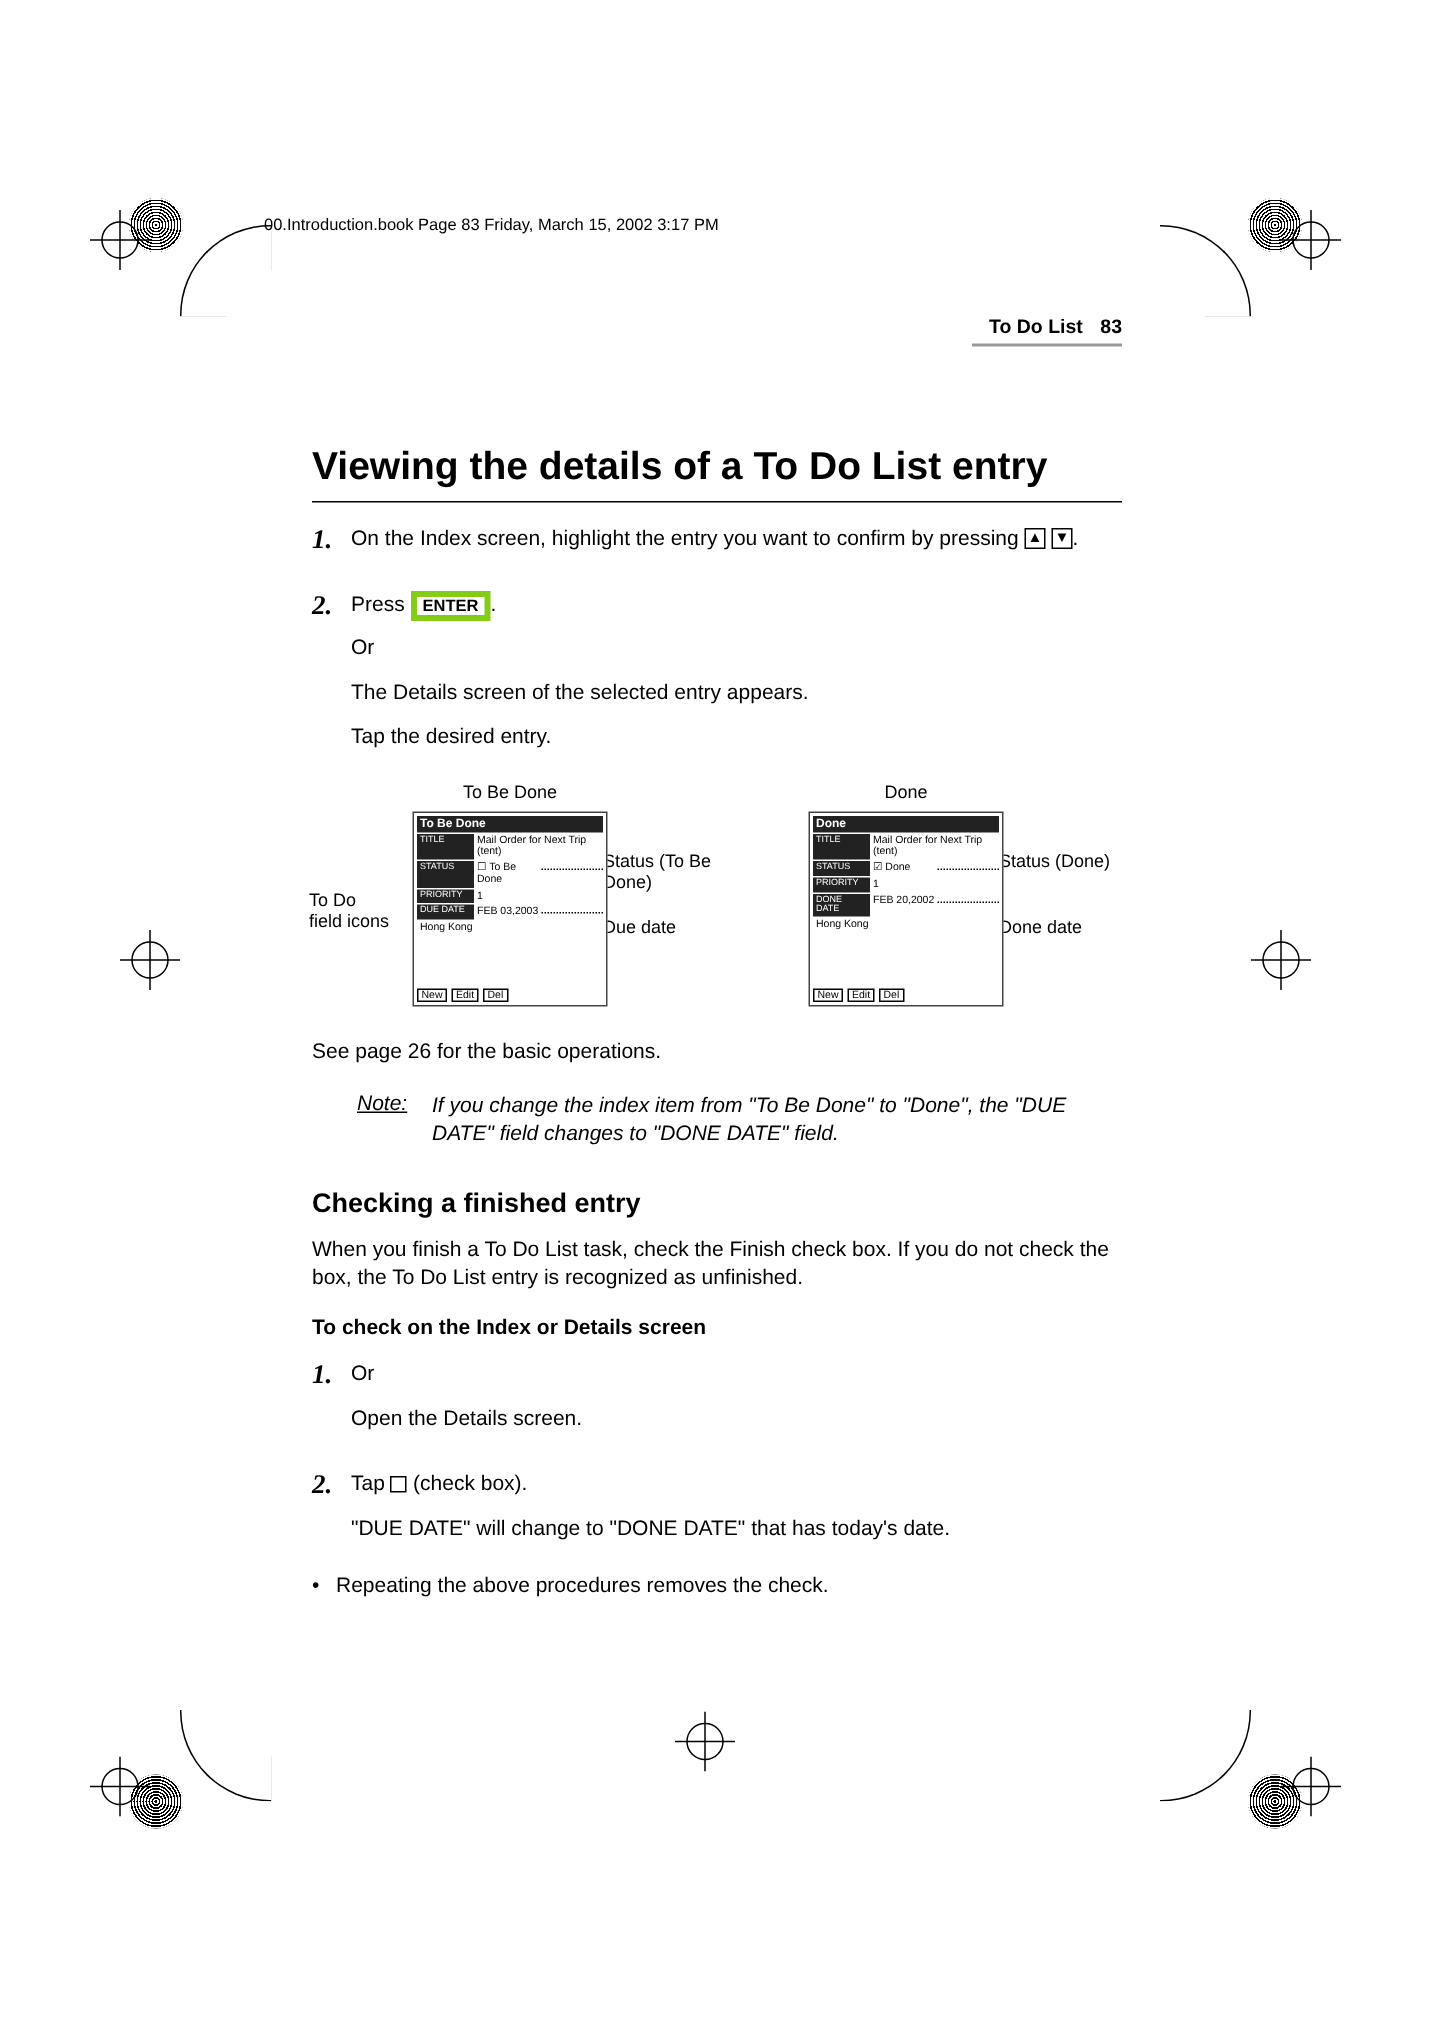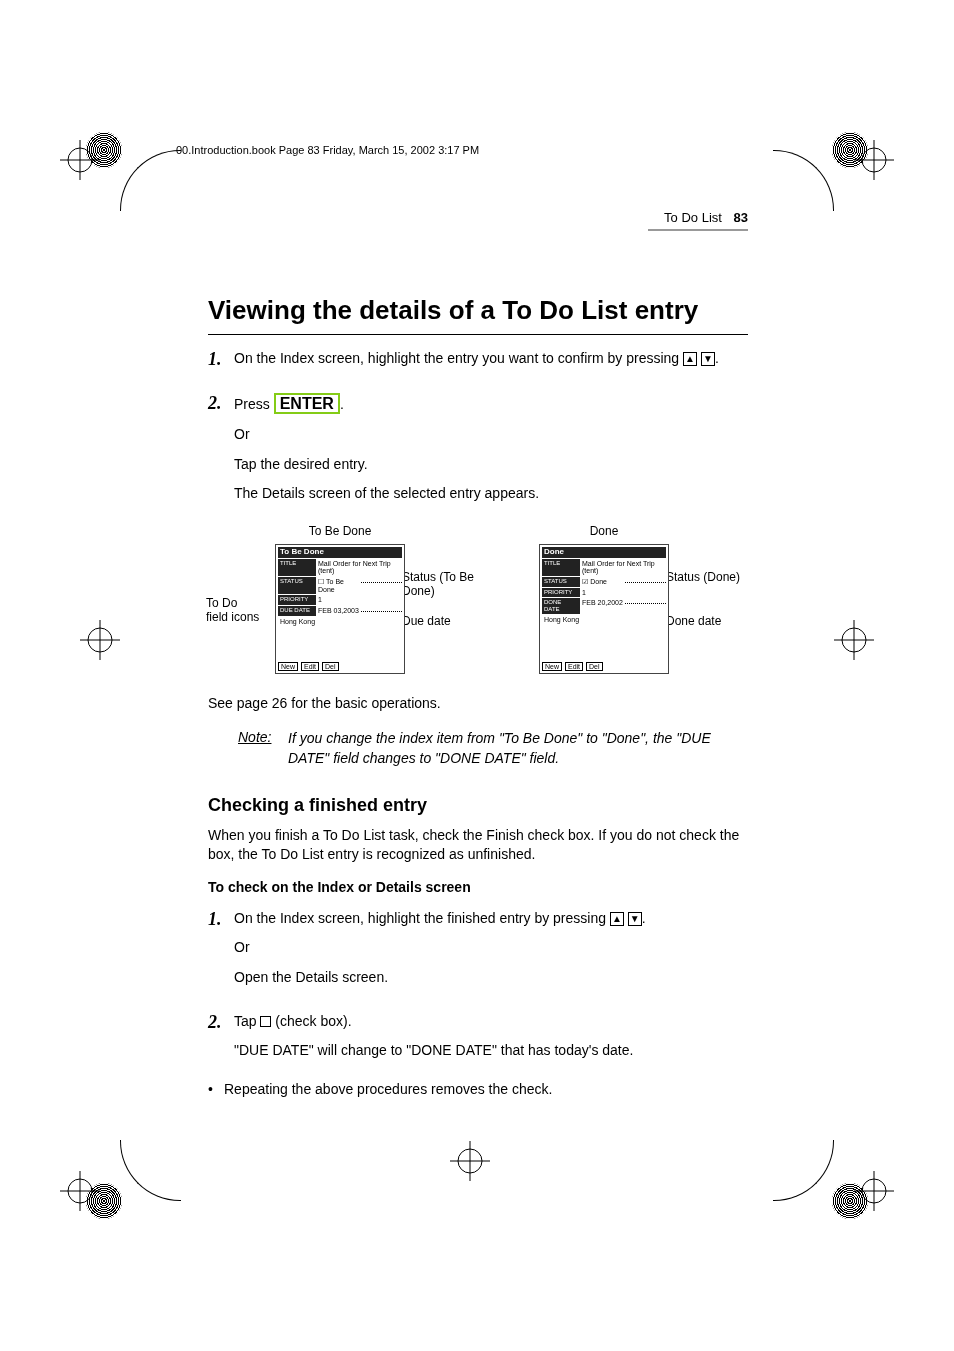--- a/index.html
+++ b/index.html
@@ -31,7 +31,7 @@
     font-size: 13px;
     margin-bottom: 4px;
   }
-  .running-head .title { font-weight: normal; text-align: right; }
+  .running-head .title { font-weight: bold; text-align: right; }
   .running-head .num { font-weight: bold; margin-left: 8px; }
   .head-rule {
     height: 2px;

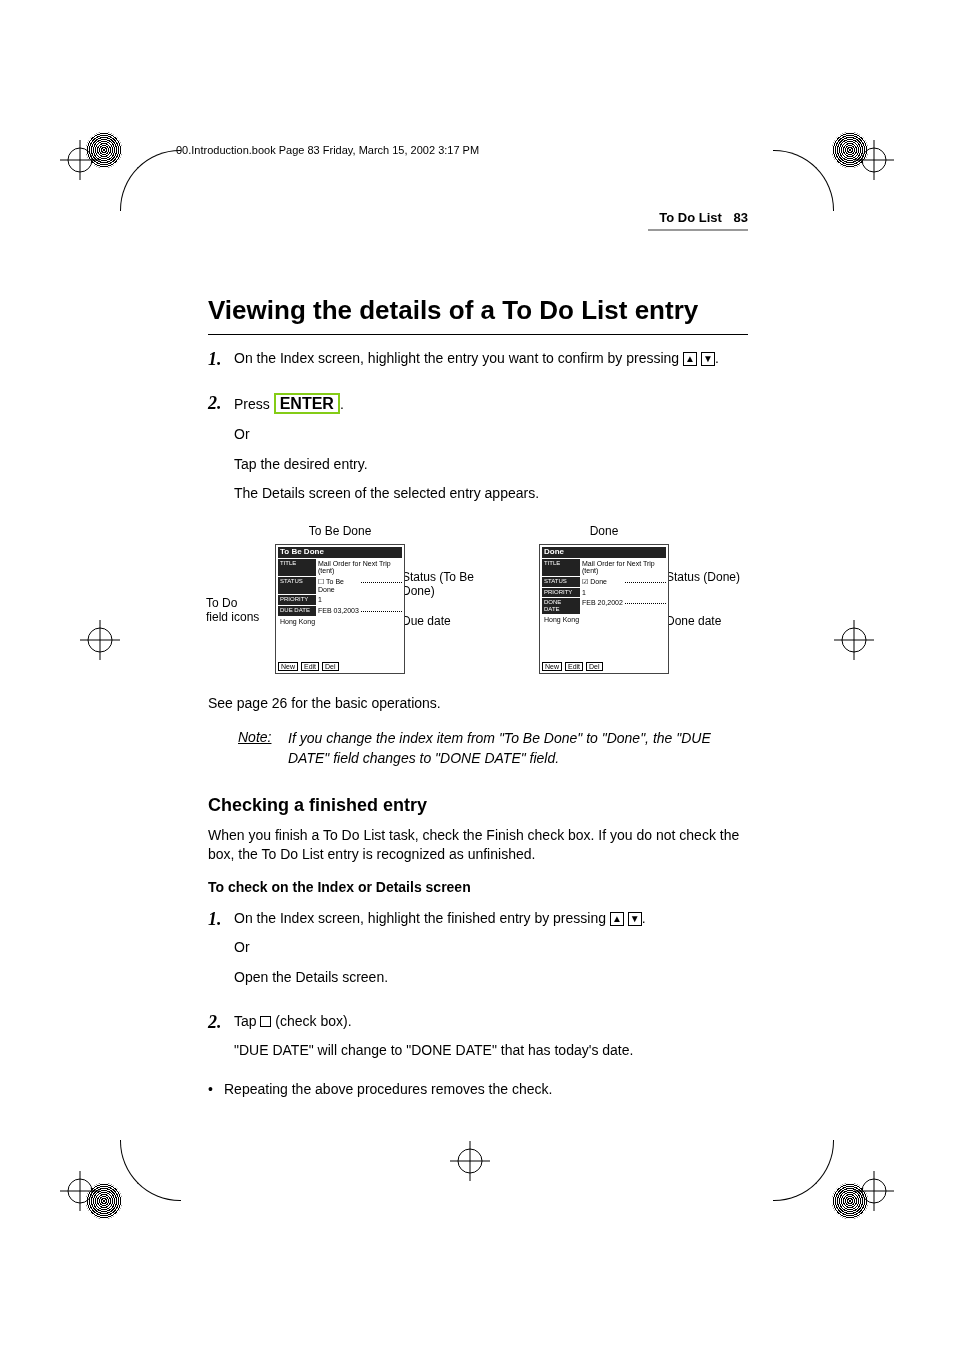--- a/index.html
+++ b/index.html
@@ -64,9 +64,9 @@
   .step-body { flex: 1; }
   .step-body p { margin: 0 0 10px 0; line-height: 1.4; }
   .keycap {
-    border: 2px solid #84cc16;
+    border: 4px solid #84cc16;
     padding: 0 4px;
-    font-size: 16px;
+    font-size: 11px;
     font-weight: bold;
     font-family: Arial, sans-serif;
   }

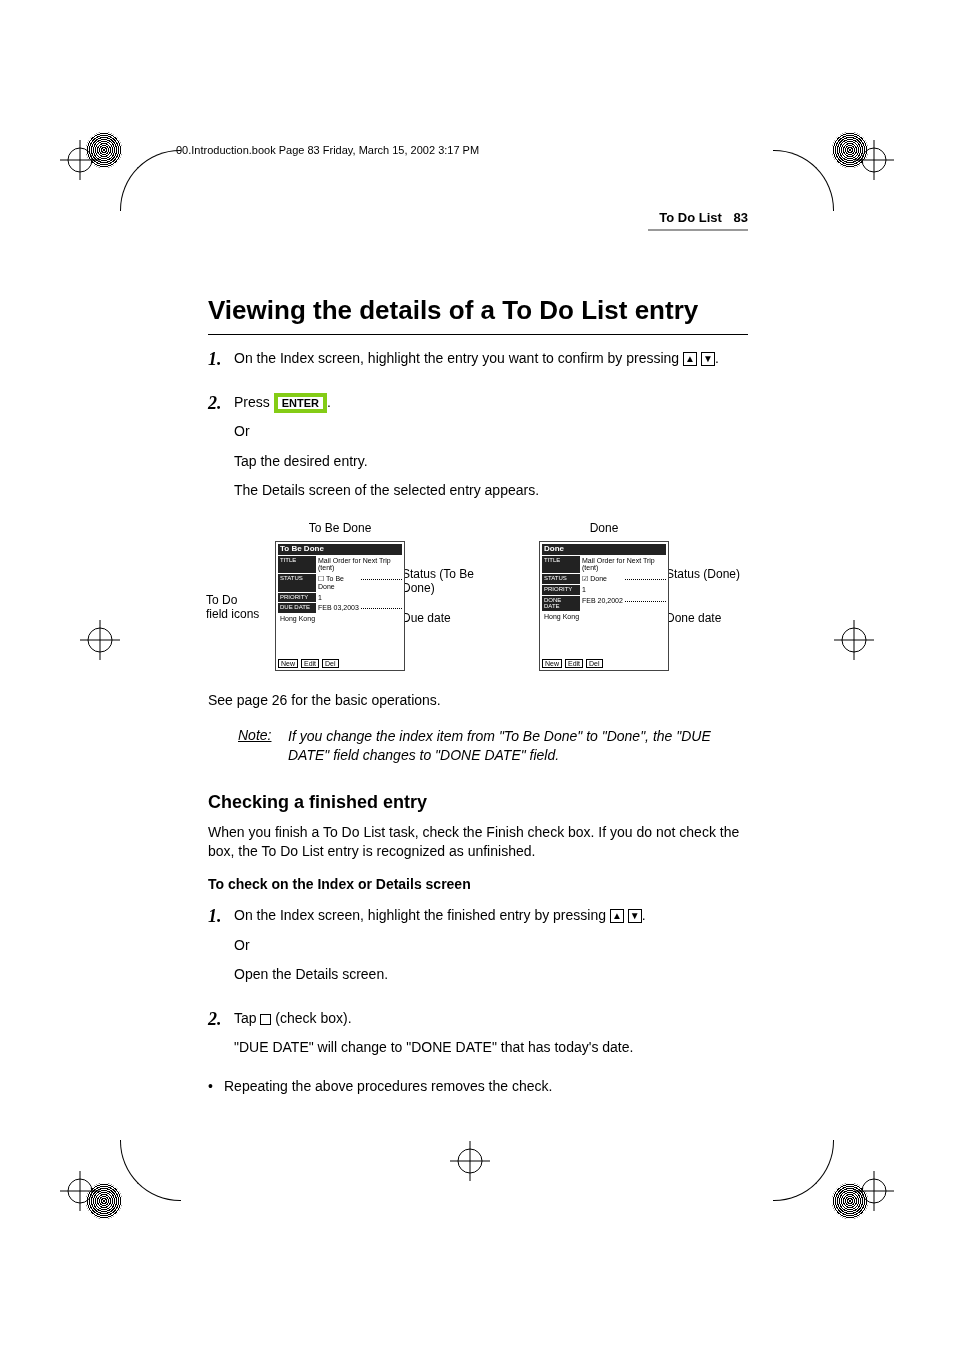--- a/index.html
+++ b/index.html
@@ -305,8 +305,8 @@
         <span class="keycap">ENTER</span>.
       </p>
       <p>Or</p>
+      <p>The Details screen of the selected entry appears.</p>
       <p>Tap the desired entry.</p>
-      <p>The Details screen of the selected entry appears.</p>
     </div>
   </div>
 

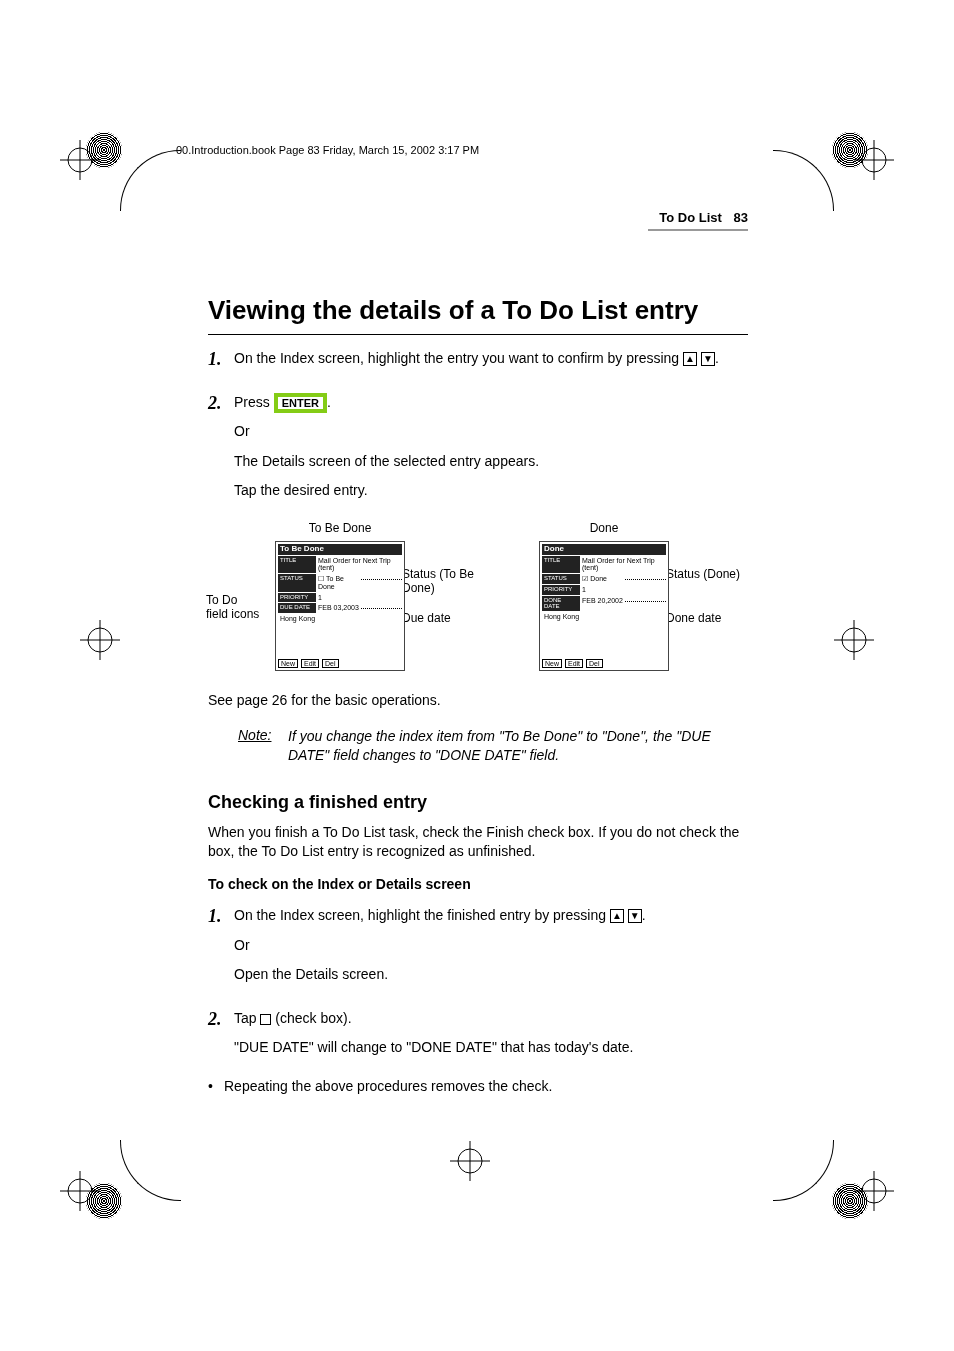--- a/index.html
+++ b/index.html
@@ -400,11 +400,6 @@
   <div class="step">
     <div class="step-num">1.</div>
     <div class="step-body">
-      <p>
-        <span>On the Index screen, highlight the finished entry by pressing </span>
-        <span class="arrowbox">▲</span>
-        <span class="arrowbox">▼</span>.
-      </p>
       <p>Or</p>
       <p>Open the Details screen.</p>
     </div>

